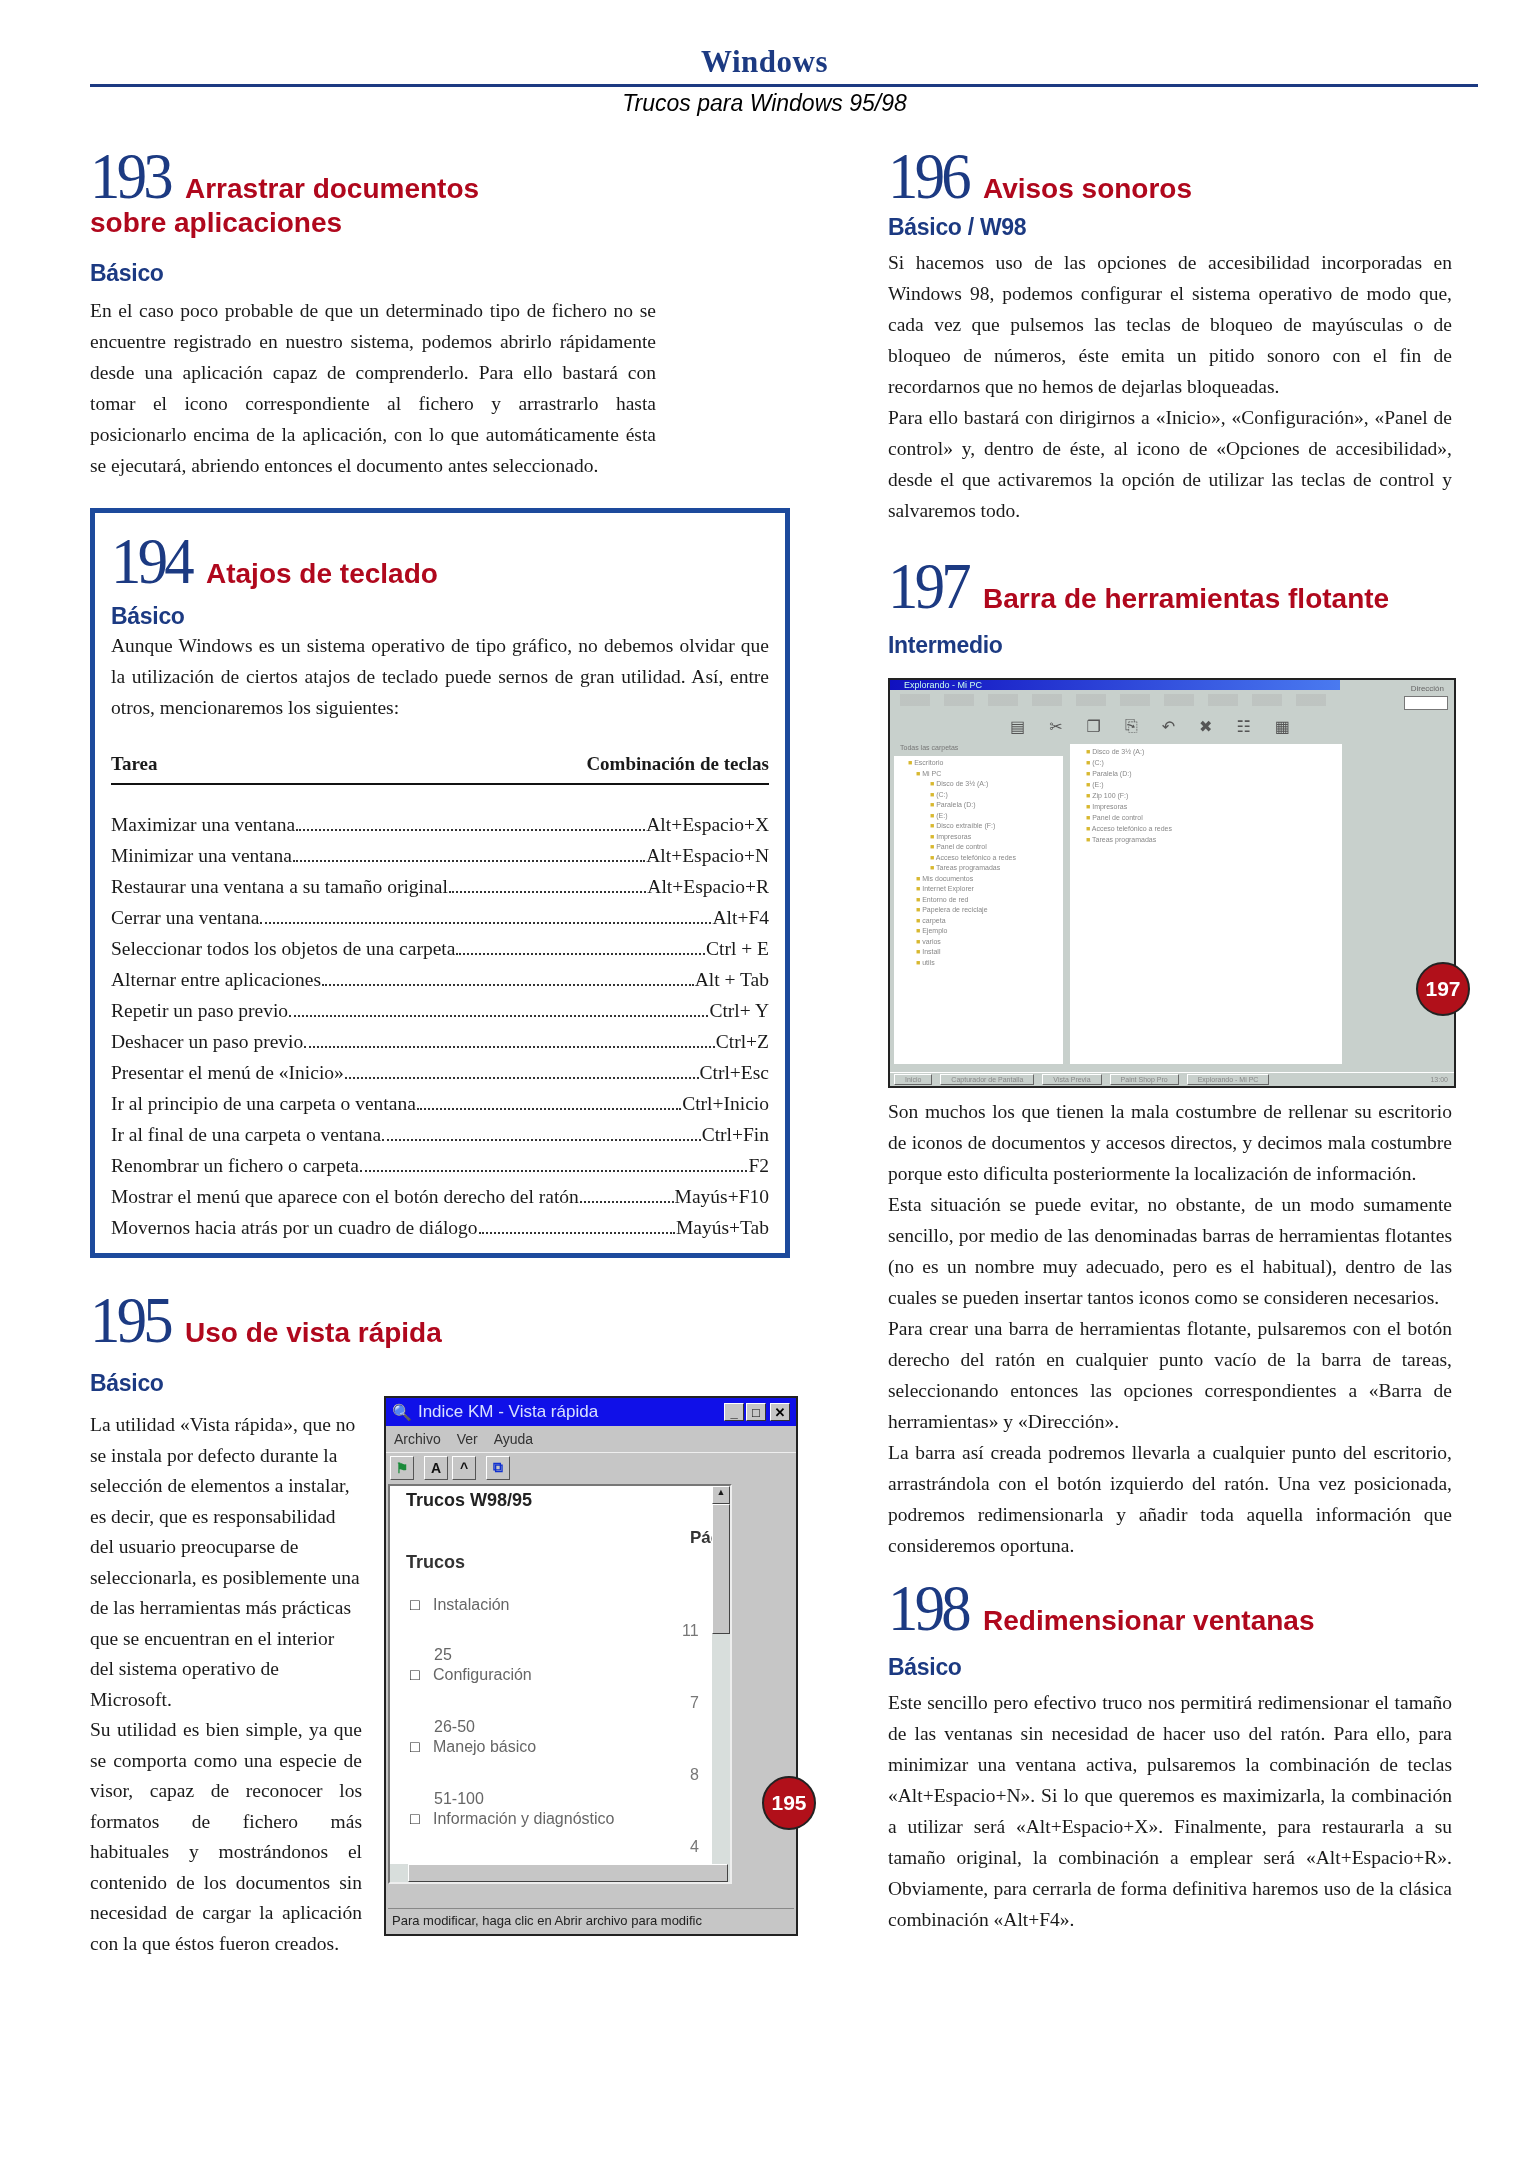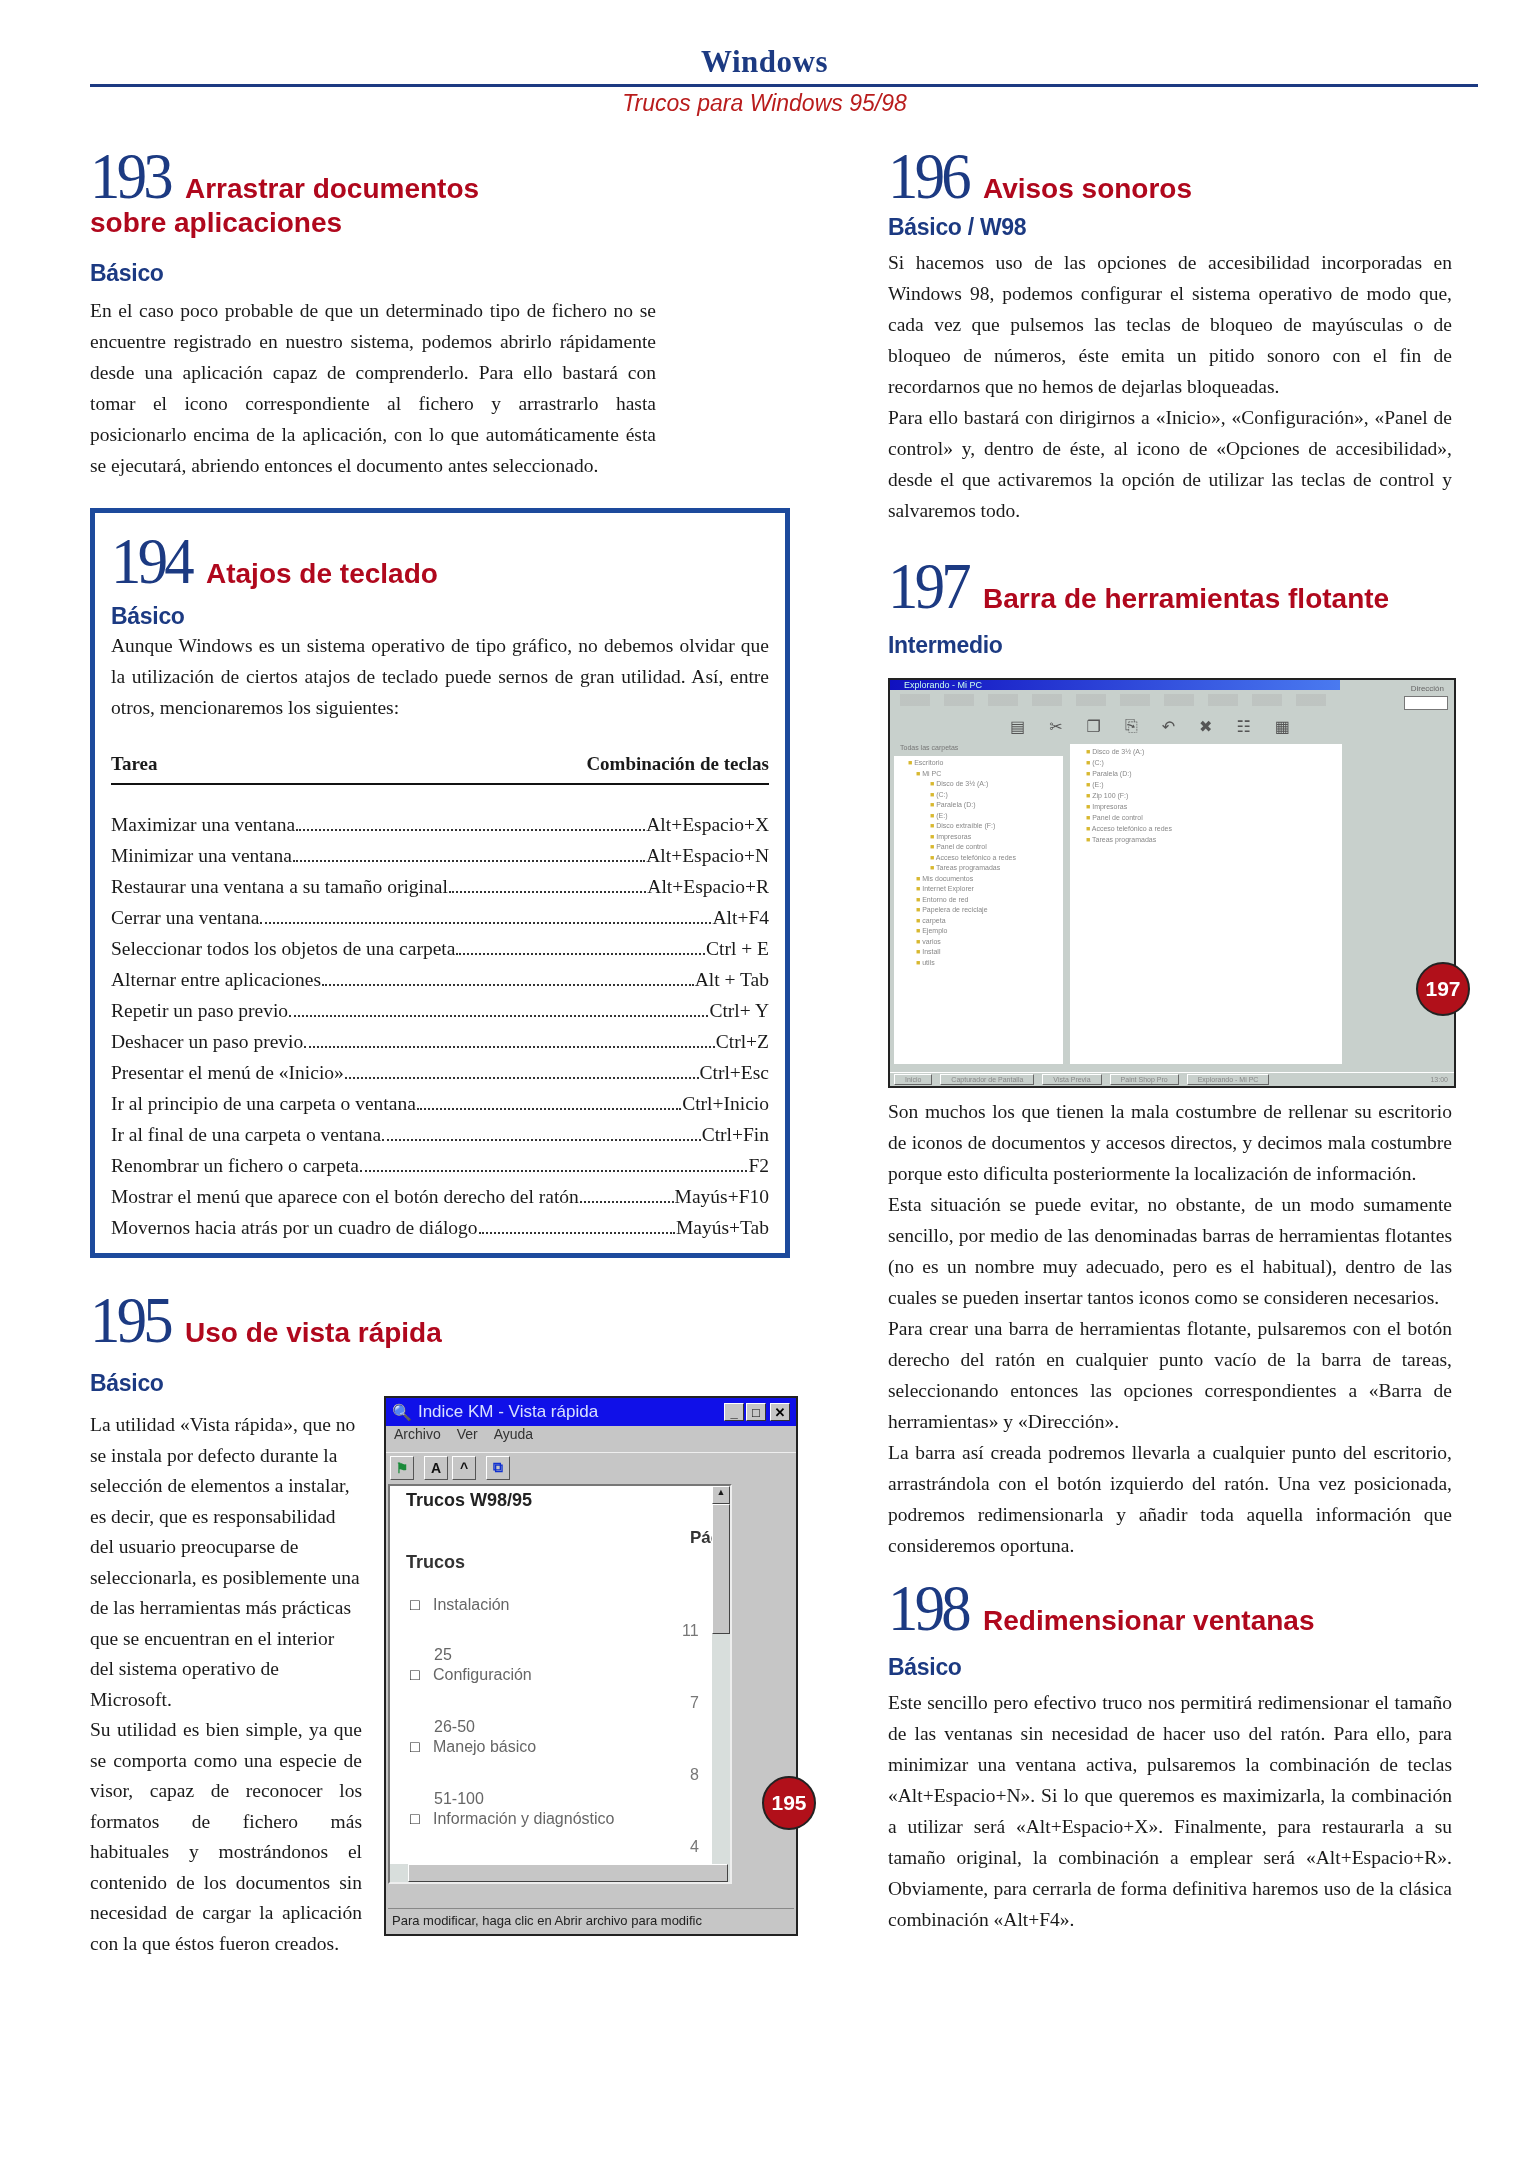--- a/index.html
+++ b/index.html
@@ -10,7 +10,7 @@
     font-family: "Liberation Serif", serif; font-weight: bold; font-size: 31px; color: #1c3a82; letter-spacing: 0.5px; }
   .header-rule { position: absolute; left: 90px; width: 1388px; top: 84px; height: 3px; background: #1c3a82; }
   .header-sub { position: absolute; left: 0; width: 1529px; top: 90px; text-align: center;
-    font-family: "Liberation Sans", sans-serif; font-style: italic; font-size: 23px; color: #b91c1c; }
+    font-family: "Liberation Sans", sans-serif; font-style: italic; font-size: 23px; color: #000000; }
 
   .trick { position: absolute; }
   .trick-head { display: flex; align-items: baseline; }

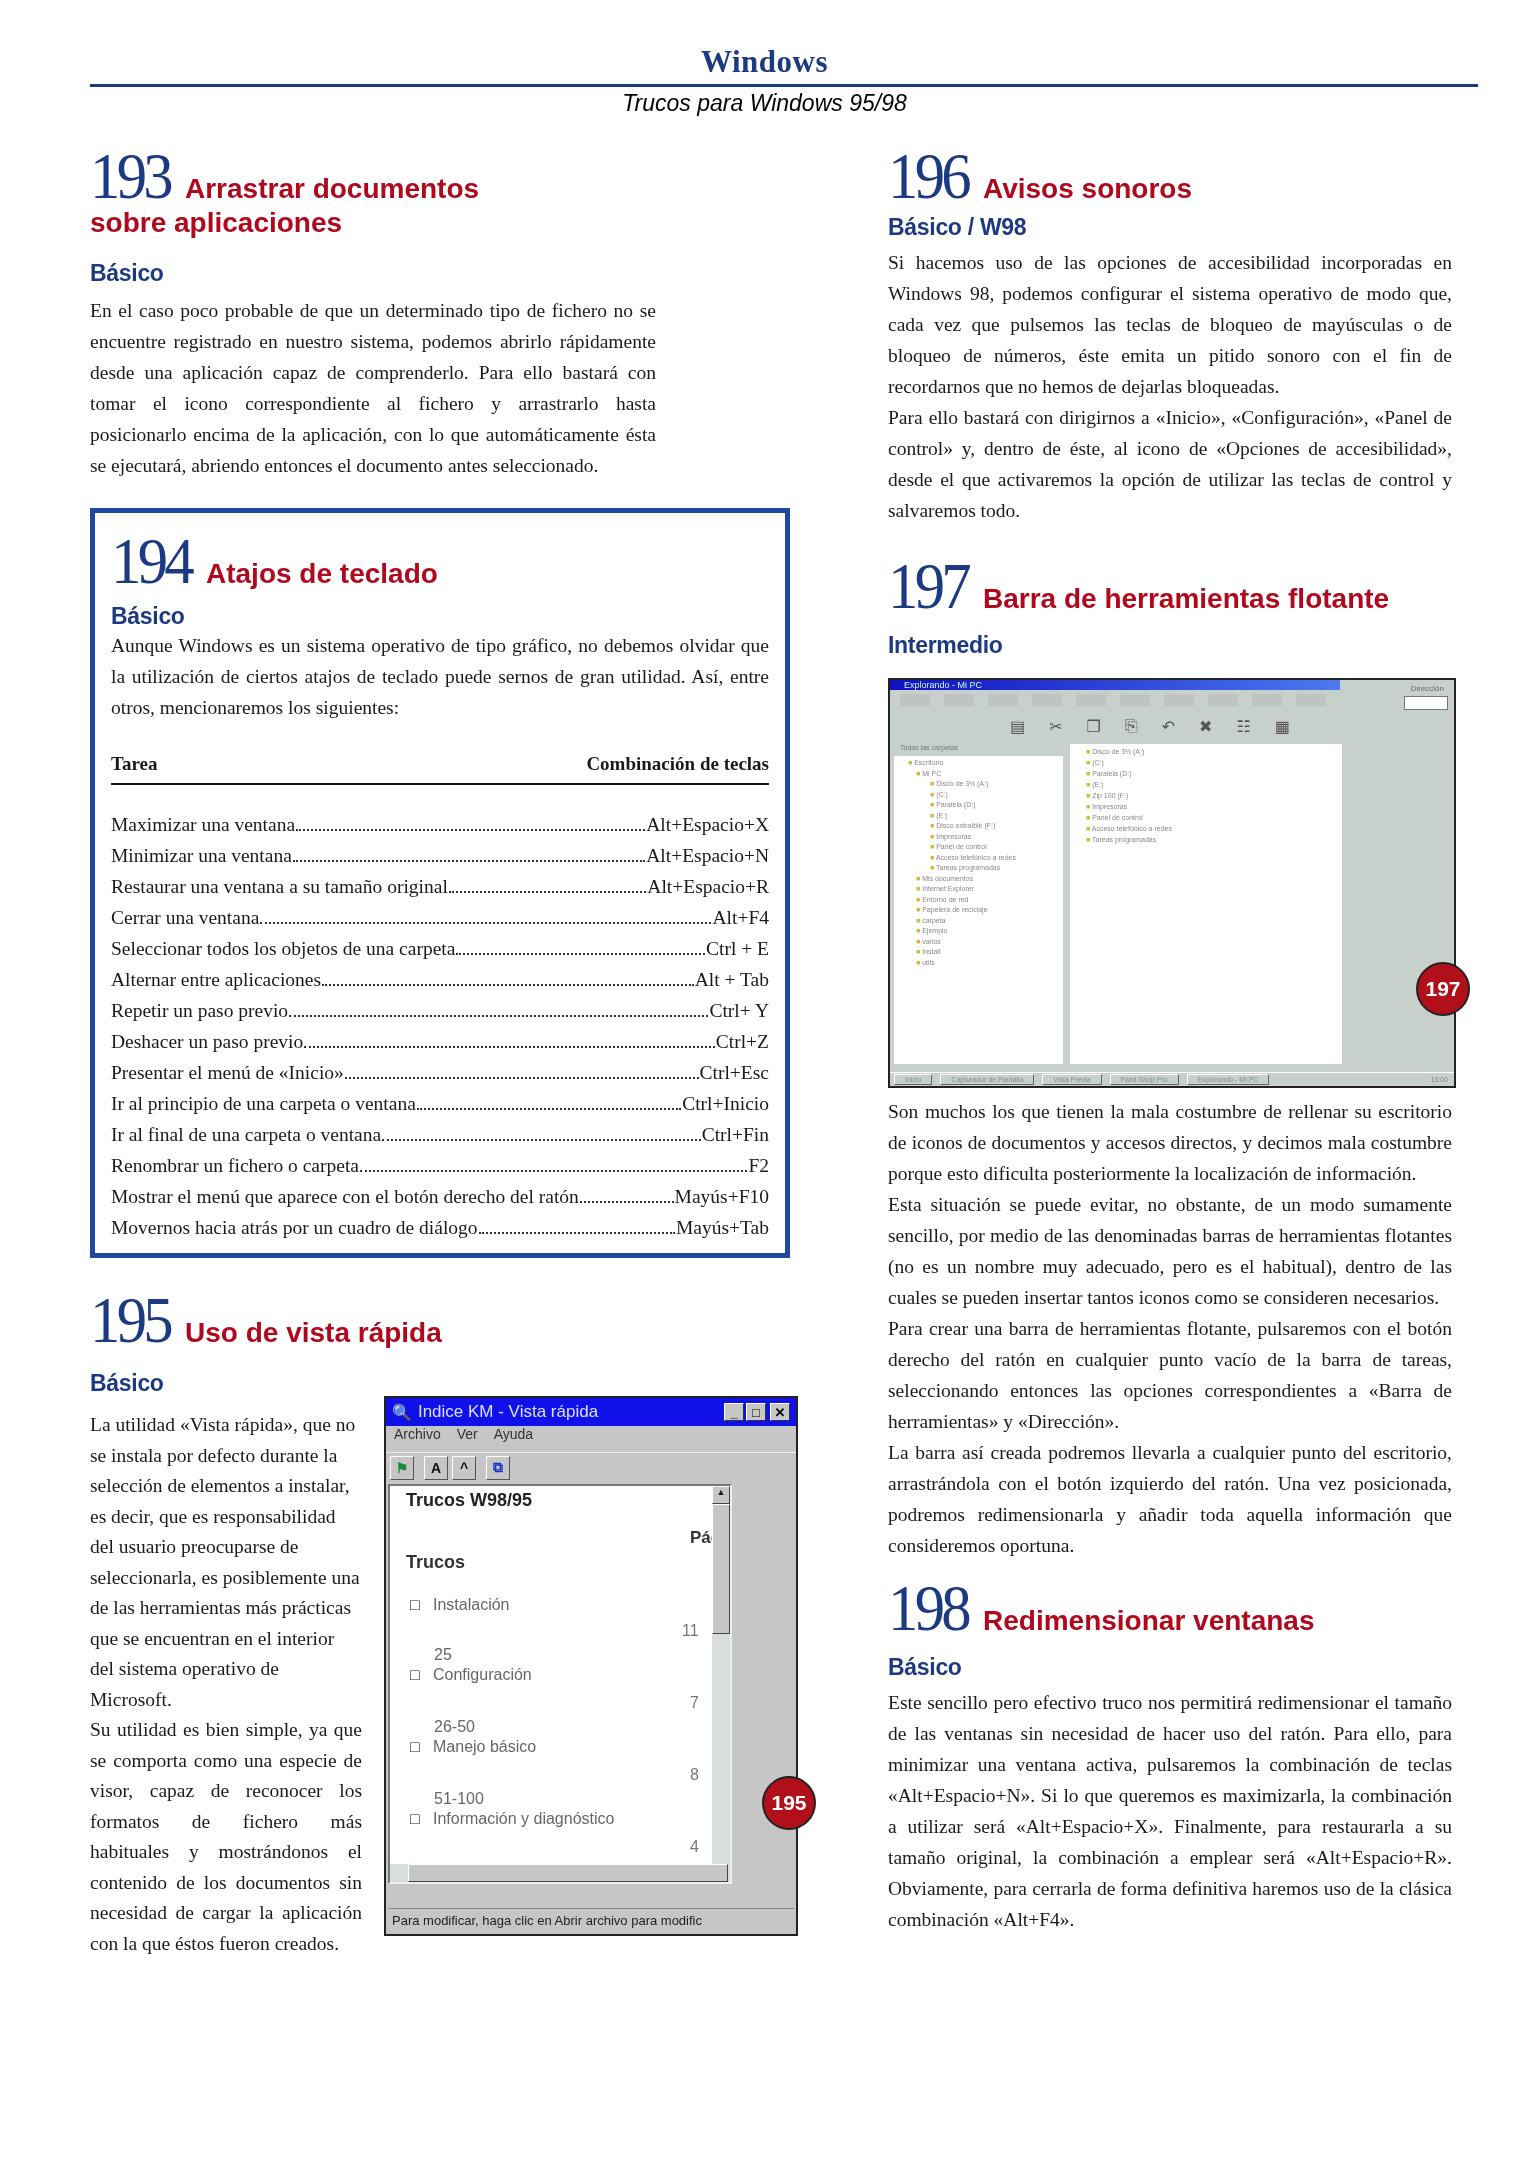--- a/index.html
+++ b/index.html
@@ -38,7 +38,7 @@
   .win-titlebar .tb-title { flex: 1; margin-left: 6px; }
   .win-btn { width: 20px; height: 18px; background: #c6c6c6; border: 1px solid #fff; border-right-color: #333; border-bottom-color: #333; margin-left: 2px;
     color: #000; font-size: 13px; font-weight: bold; display: flex; align-items: center; justify-content: center; line-height: 1; }
-  .win-menu { height: 26px; display: flex; align-items: flex-start; gap: 16px; padding: 0 8px; font-size: 14px; color: #333; }
+  .win-menu { height: 26px; display: flex; align-items: center; gap: 16px; padding: 0 8px; font-size: 14px; color: #333; }
   .win-tools { height: 30px; display: flex; align-items: center; gap: 4px; padding: 0 4px; border-top: 1px solid #eee; }
   .tool-btn { width: 24px; height: 24px; border: 1px solid #fff; border-right-color: #555; border-bottom-color: #555; background: #c6c6c6;
     font-size: 14px; font-weight: bold; display: flex; align-items: center; justify-content: center; color: #111; }

